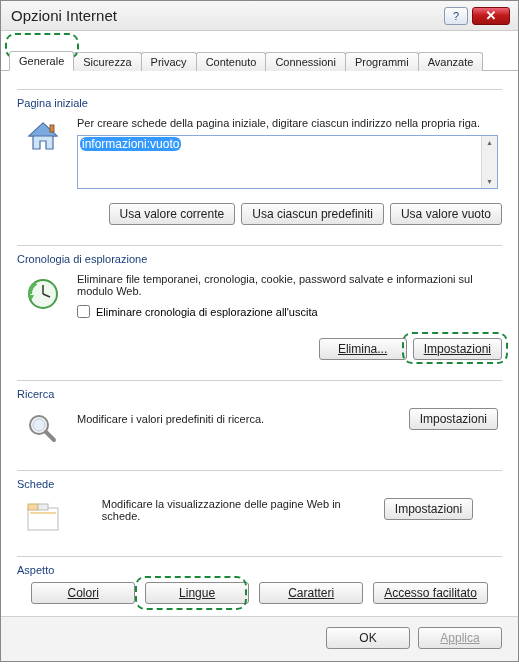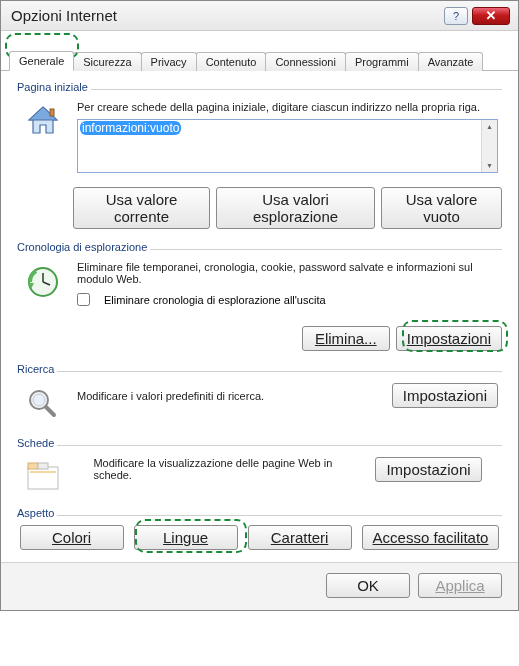--- a/index.html
+++ b/index.html
@@ -98,6 +98,7 @@
     display: inline-block;
     padding: 0 3px 0 0;
     z-index: 1;
+    margin-top: 16px;
   }
   .groupbox .line {
     position: absolute;

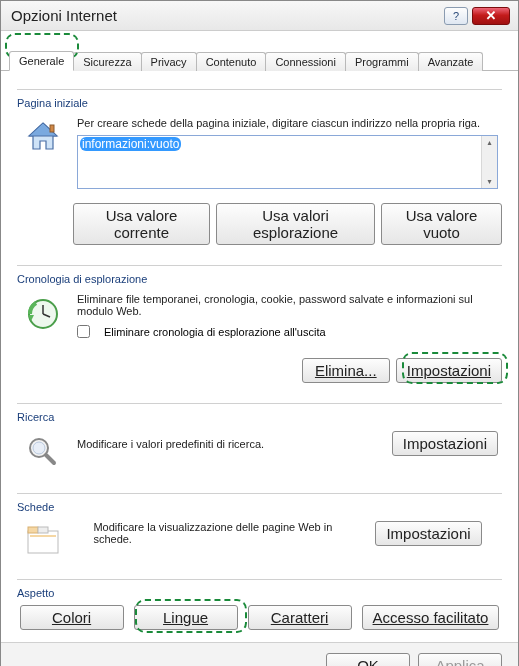--- a/index.html
+++ b/index.html
@@ -164,7 +164,7 @@
     border: 1px solid #8a8a8a;
     border-radius: 3px;
     padding: 3px 10px;
-    font-size: 15px;
+    font-size: 12px;
     background: linear-gradient(#fdfdfd, #e6e6e6);
     cursor: pointer;
     min-width: 88px;

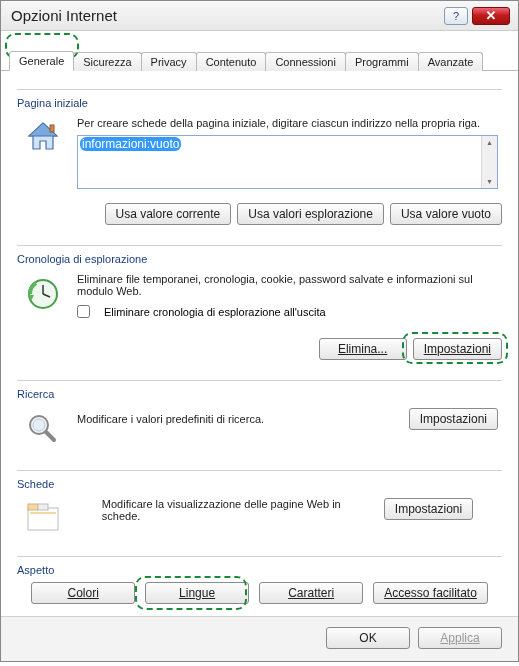--- a/index.html
+++ b/index.html
@@ -256,7 +256,7 @@
       </div>
       <div class="btn-row" style="margin-left:56px;">
         <div class="win-btn">Usa valore corrente</div>
-        <div class="win-btn">Usa valori esplorazione</div>
+        <div class="win-btn">Usa ciascun predefiniti</div>
         <div class="win-btn">Usa valore vuoto</div>
       </div>
     </div>

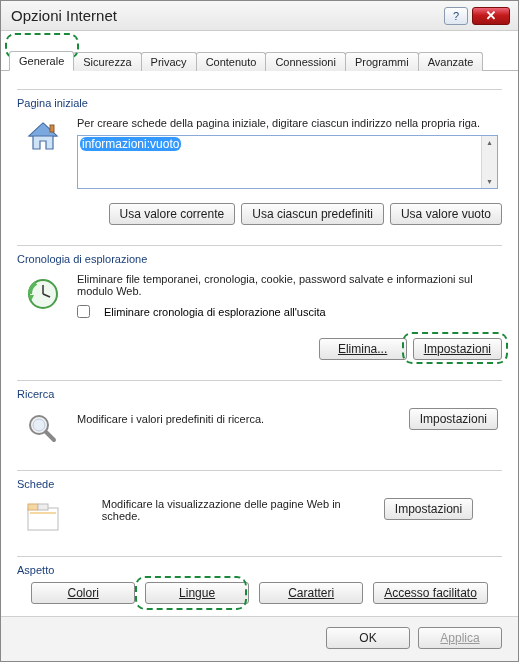--- a/index.html
+++ b/index.html
@@ -179,7 +179,7 @@
   .checkbox-row {
     display: flex;
     align-items: center;
-    gap: 14px;
+    gap: 6px;
     margin-top: 8px;
     margin-bottom: 6px;
     font-size: 11px;

